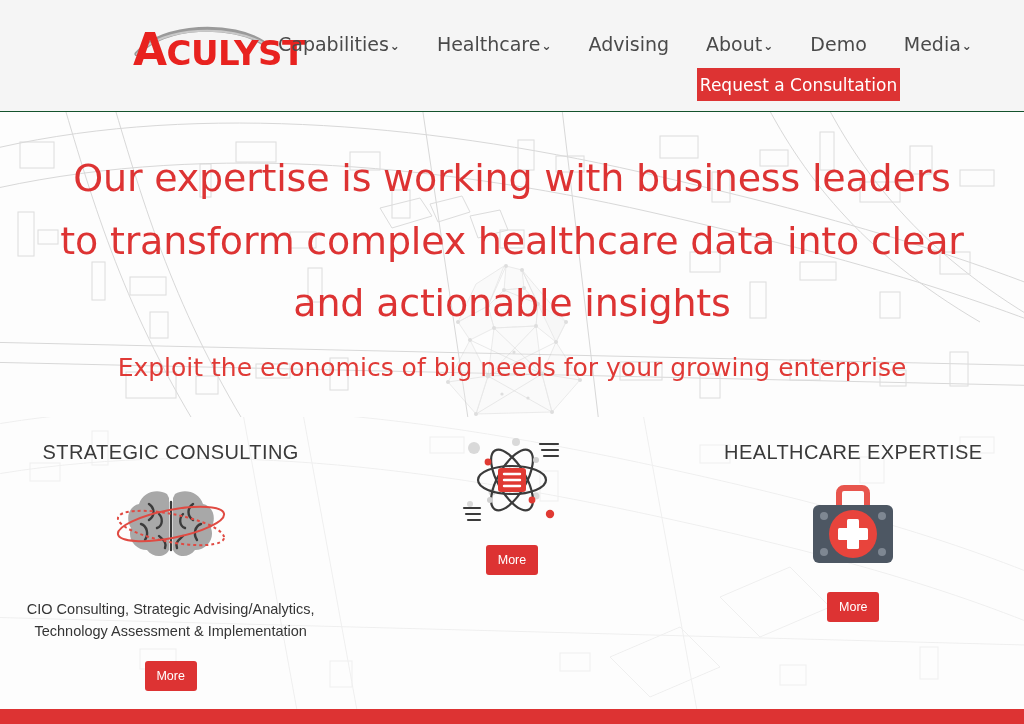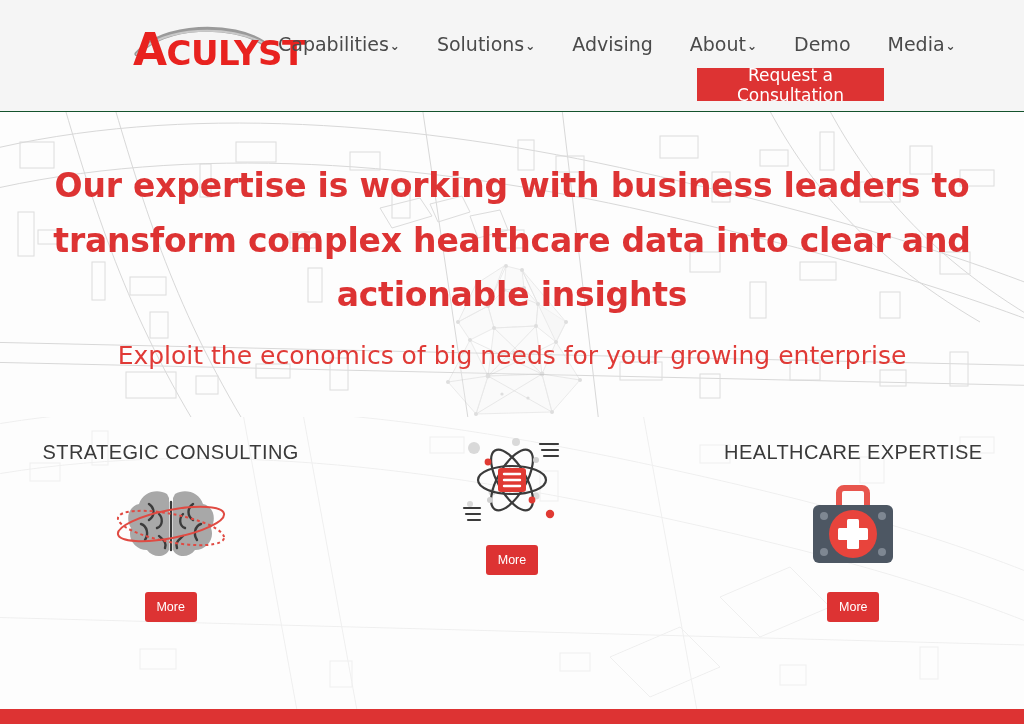--- a/index.html
+++ b/index.html
@@ -178,7 +178,7 @@
       <span class="caret">⌄</span>
     </div>
     <div class="nav-item">
-      <span>Solutions</span>
+      <span>Healthcare</span>
       <span class="caret">⌄</span>
     </div>
     <div class="nav-item">

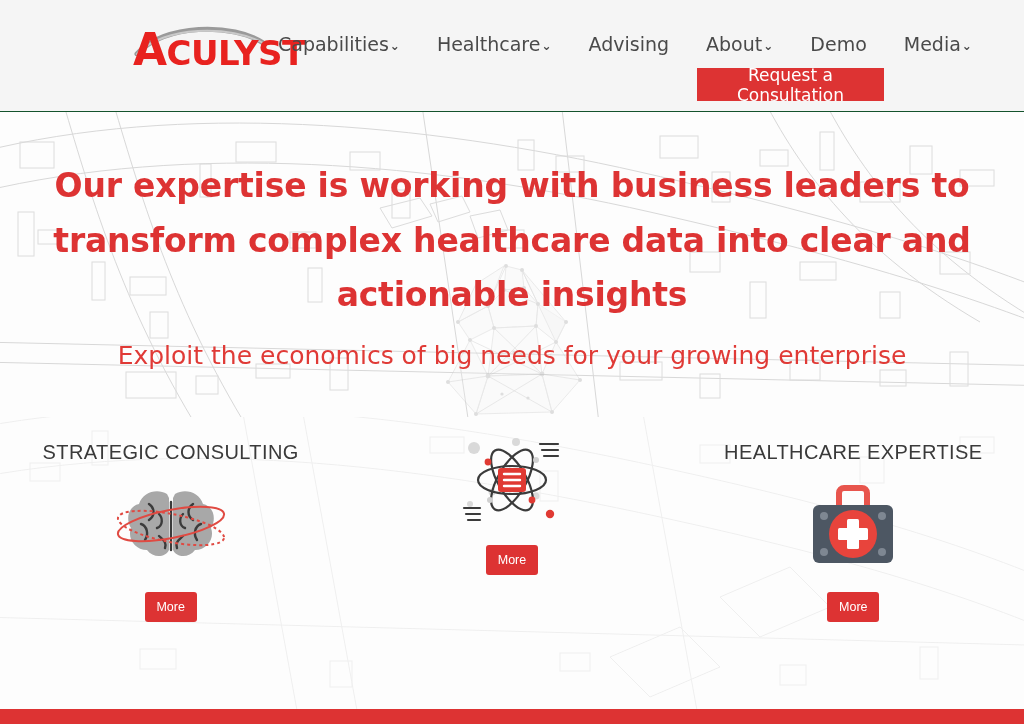--- a/index.html
+++ b/index.html
@@ -55,7 +55,7 @@
   }
   #consult-button{
     position:absolute; left:697px; top:68px;
-    width:187px; height:33px;
+    width:203px; height:33px;
     background:#dd3333;
     color:#ffffff;
     font-size:17px;

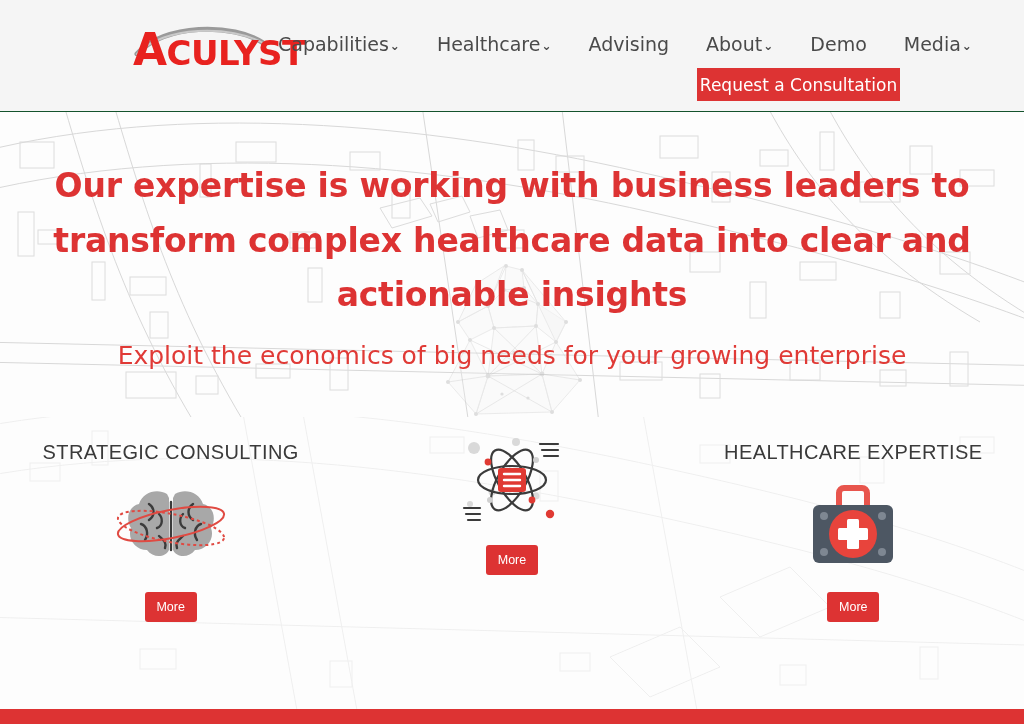--- a/index.html
+++ b/index.html
@@ -86,8 +86,8 @@
   }
   #hero-headline{
     font-family:"DejaVu Sans", sans-serif;
-    font-weight:bold;
-    font-size:33px;
+    font-weight:normal;
+    font-size:38px;
     line-height:1.65;
     color:#dd3333;
     text-align:center;

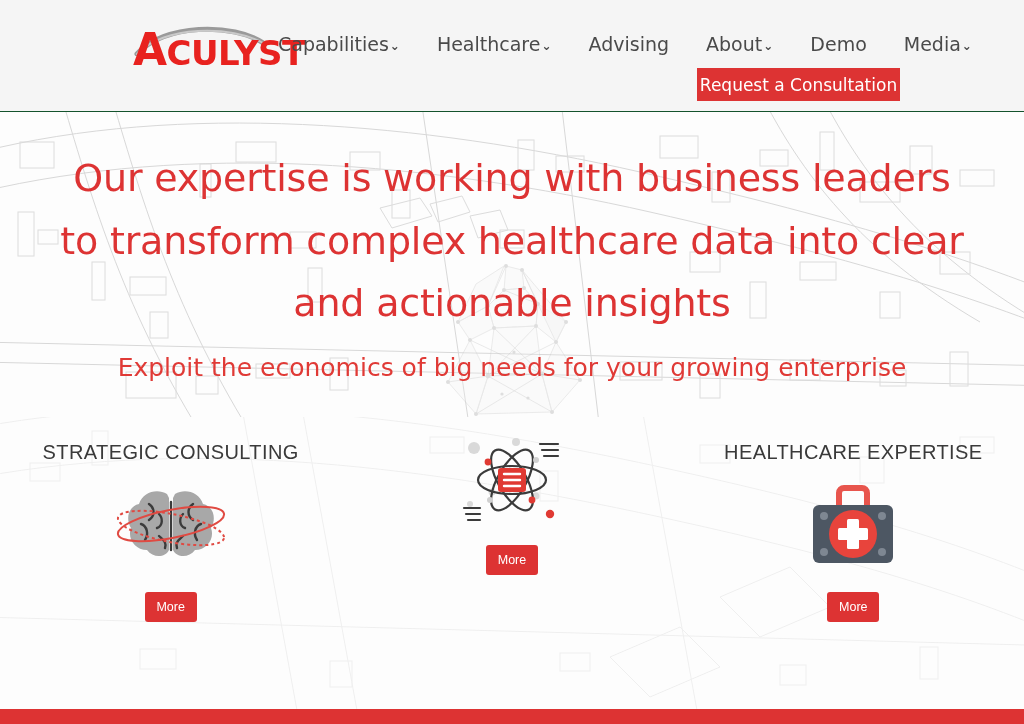--- a/index.html
+++ b/index.html
@@ -357,6 +357,7 @@
           <ellipse cx="62" cy="48" rx="54" ry="14" fill="none" stroke="#e04a42" stroke-width="2" stroke-dasharray="3 3" transform="rotate(11 62 48)"></ellipse>
         </svg>
       </div>
+      <div class="feature-desc">CIO Consulting, Strategic Advising/Analytics, Technology Assessment &amp; Implementation</div>
       <button class="more-button">More</button>
     </div>
 

